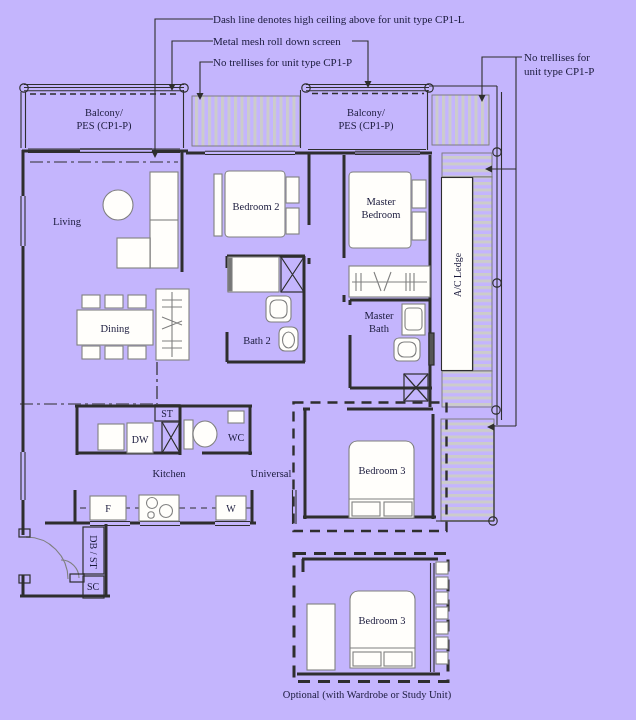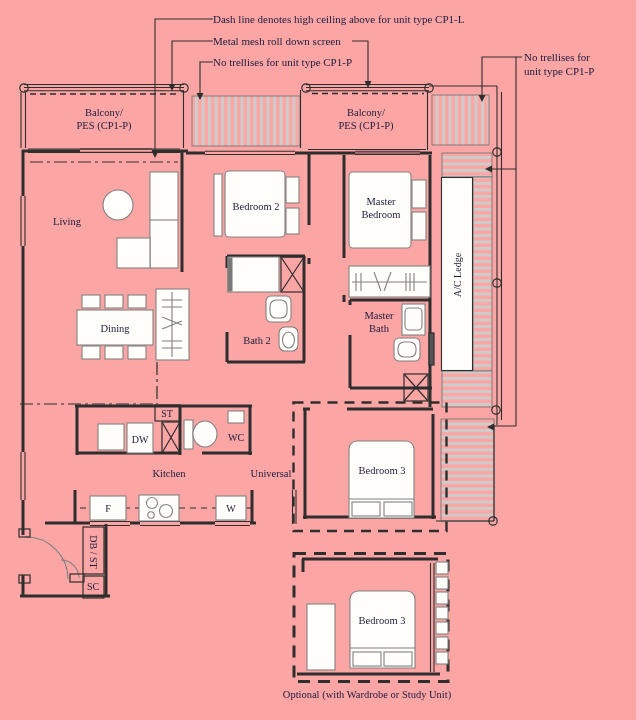--- a/index.html
+++ b/index.html
@@ -3,7 +3,7 @@
 <meta charset="utf-8">
 <style>
   html,body{margin:0;padding:0;background:#ffffff;}
-  .stage{position:relative;width:636px;height:720px;background:#fca5a5;overflow:hidden;
+  .stage{position:relative;width:636px;height:720px;background:#c4b5fd;overflow:hidden;
          font-family:"Liberation Serif","DejaVu Serif",serif;}
   svg{display:block}
   text{fill:#1b1b3d;font-family:"Liberation Serif","DejaVu Serif",serif;font-size:10.5px;}

